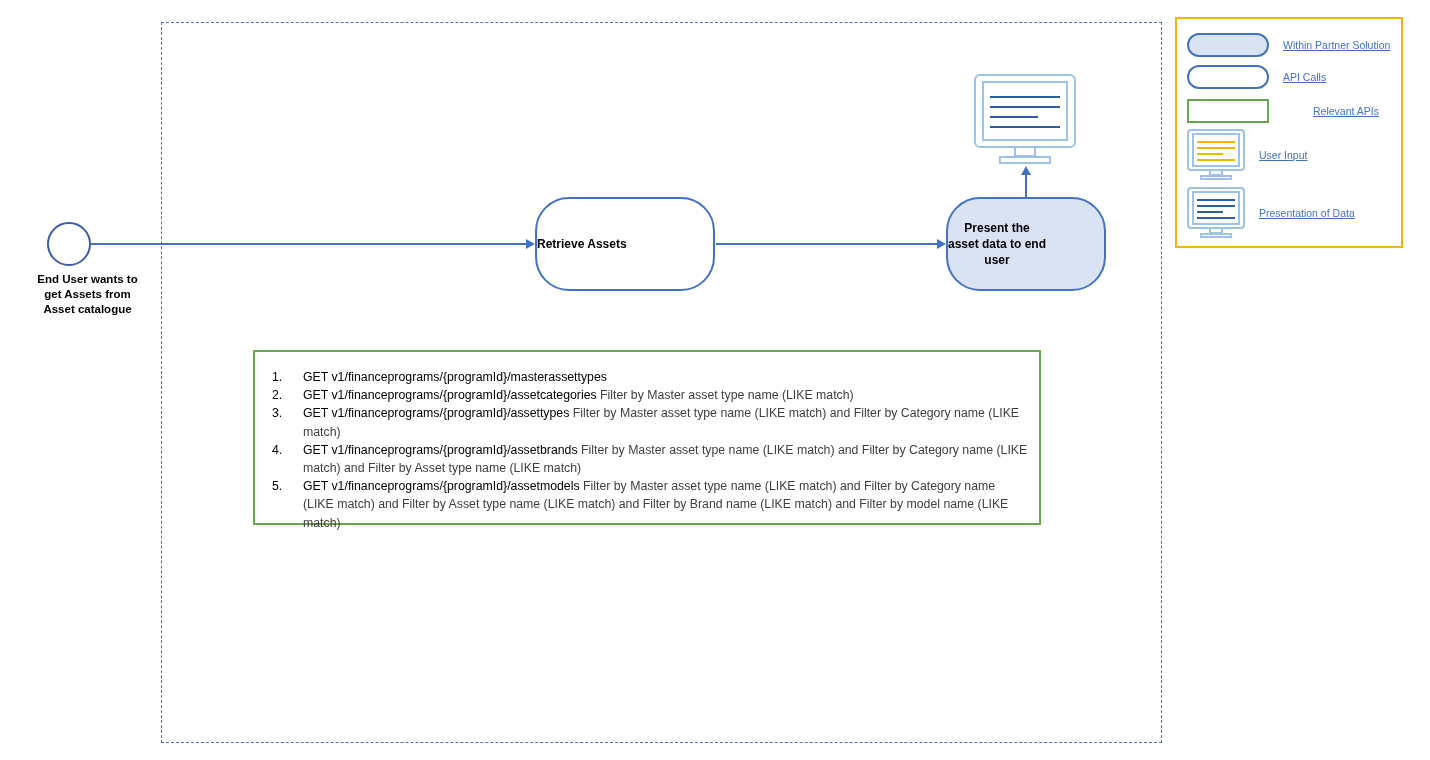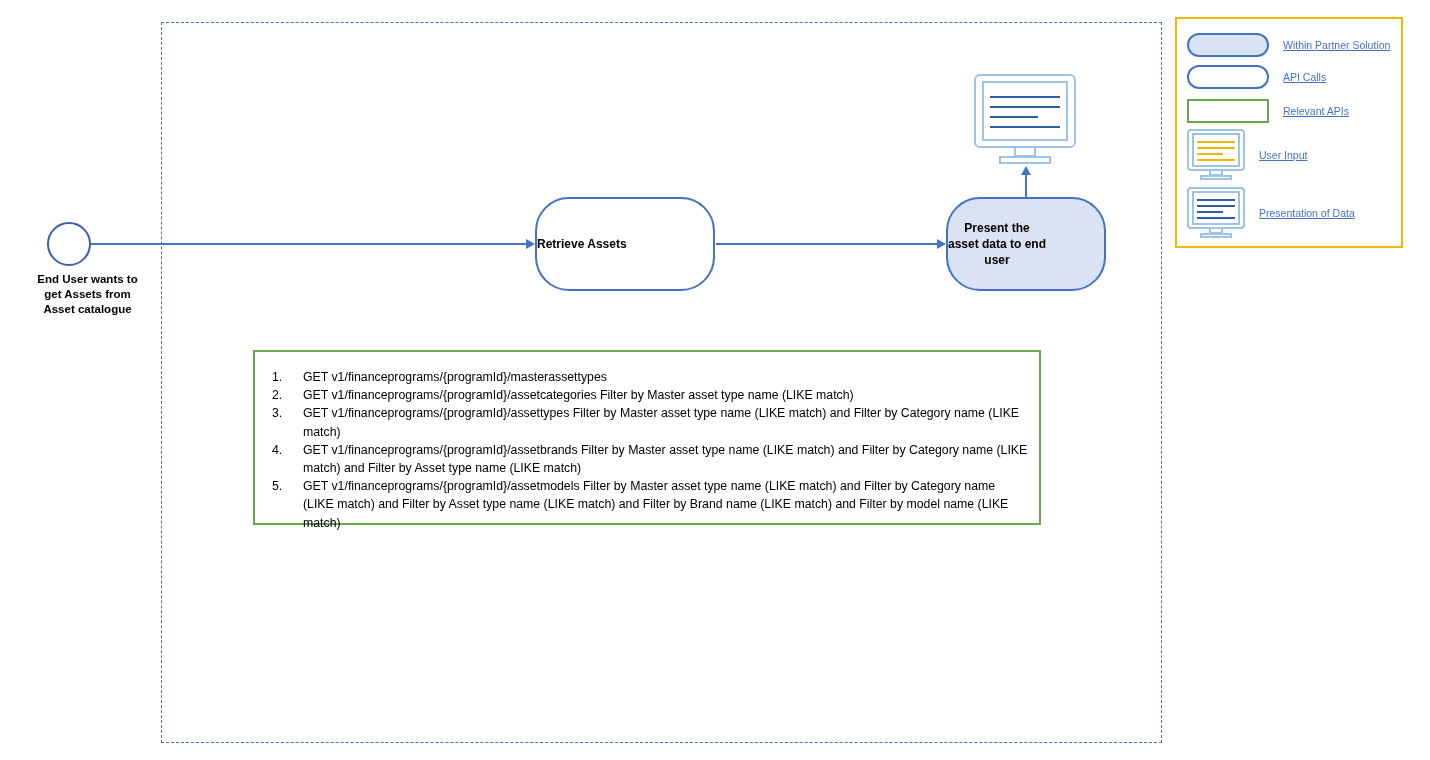--- a/index.html
+++ b/index.html
@@ -113,7 +113,7 @@
 
   #legend-row-partner{left:10px;top:14px;}
   #legend-row-api{left:10px;top:46px;}
-  #legend-row-relevant{left:10px;top:80px;}
+  #legend-row-relevant{left:10px;top:80px;gap:30px;}
   #legend-row-userinput{left:10px;top:110px;}
   #legend-row-presentation{left:10px;top:168px;}
   .legend-row .legend-text{margin-left:14px;text-decoration:underline;}

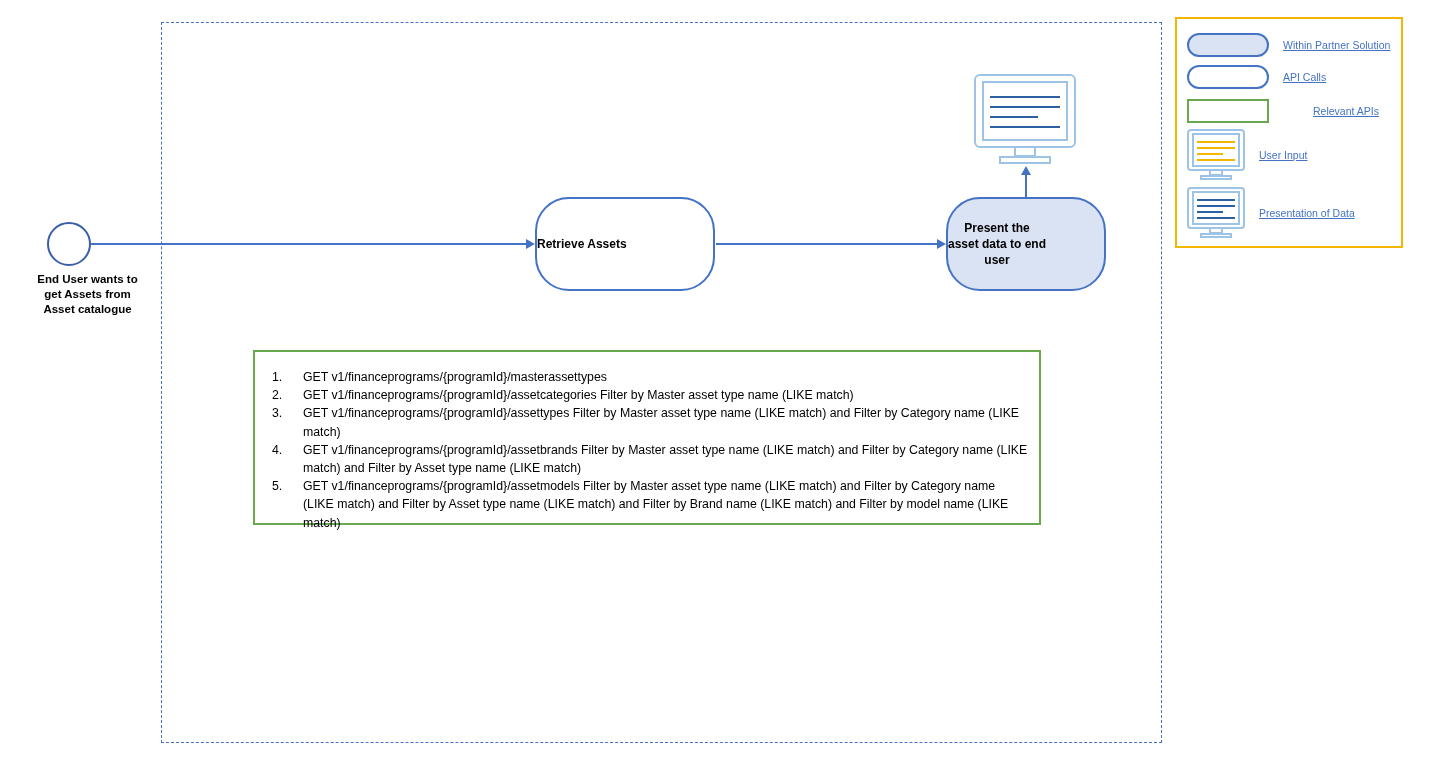--- a/index.html
+++ b/index.html
@@ -95,7 +95,7 @@
     width:22px;text-align:left;color:#000;
   }
   .api-path{color:#000000;}
-  .api-filter{color:#000000;}
+  .api-filter{color:#404040;}
 
   
   #legend-box{

